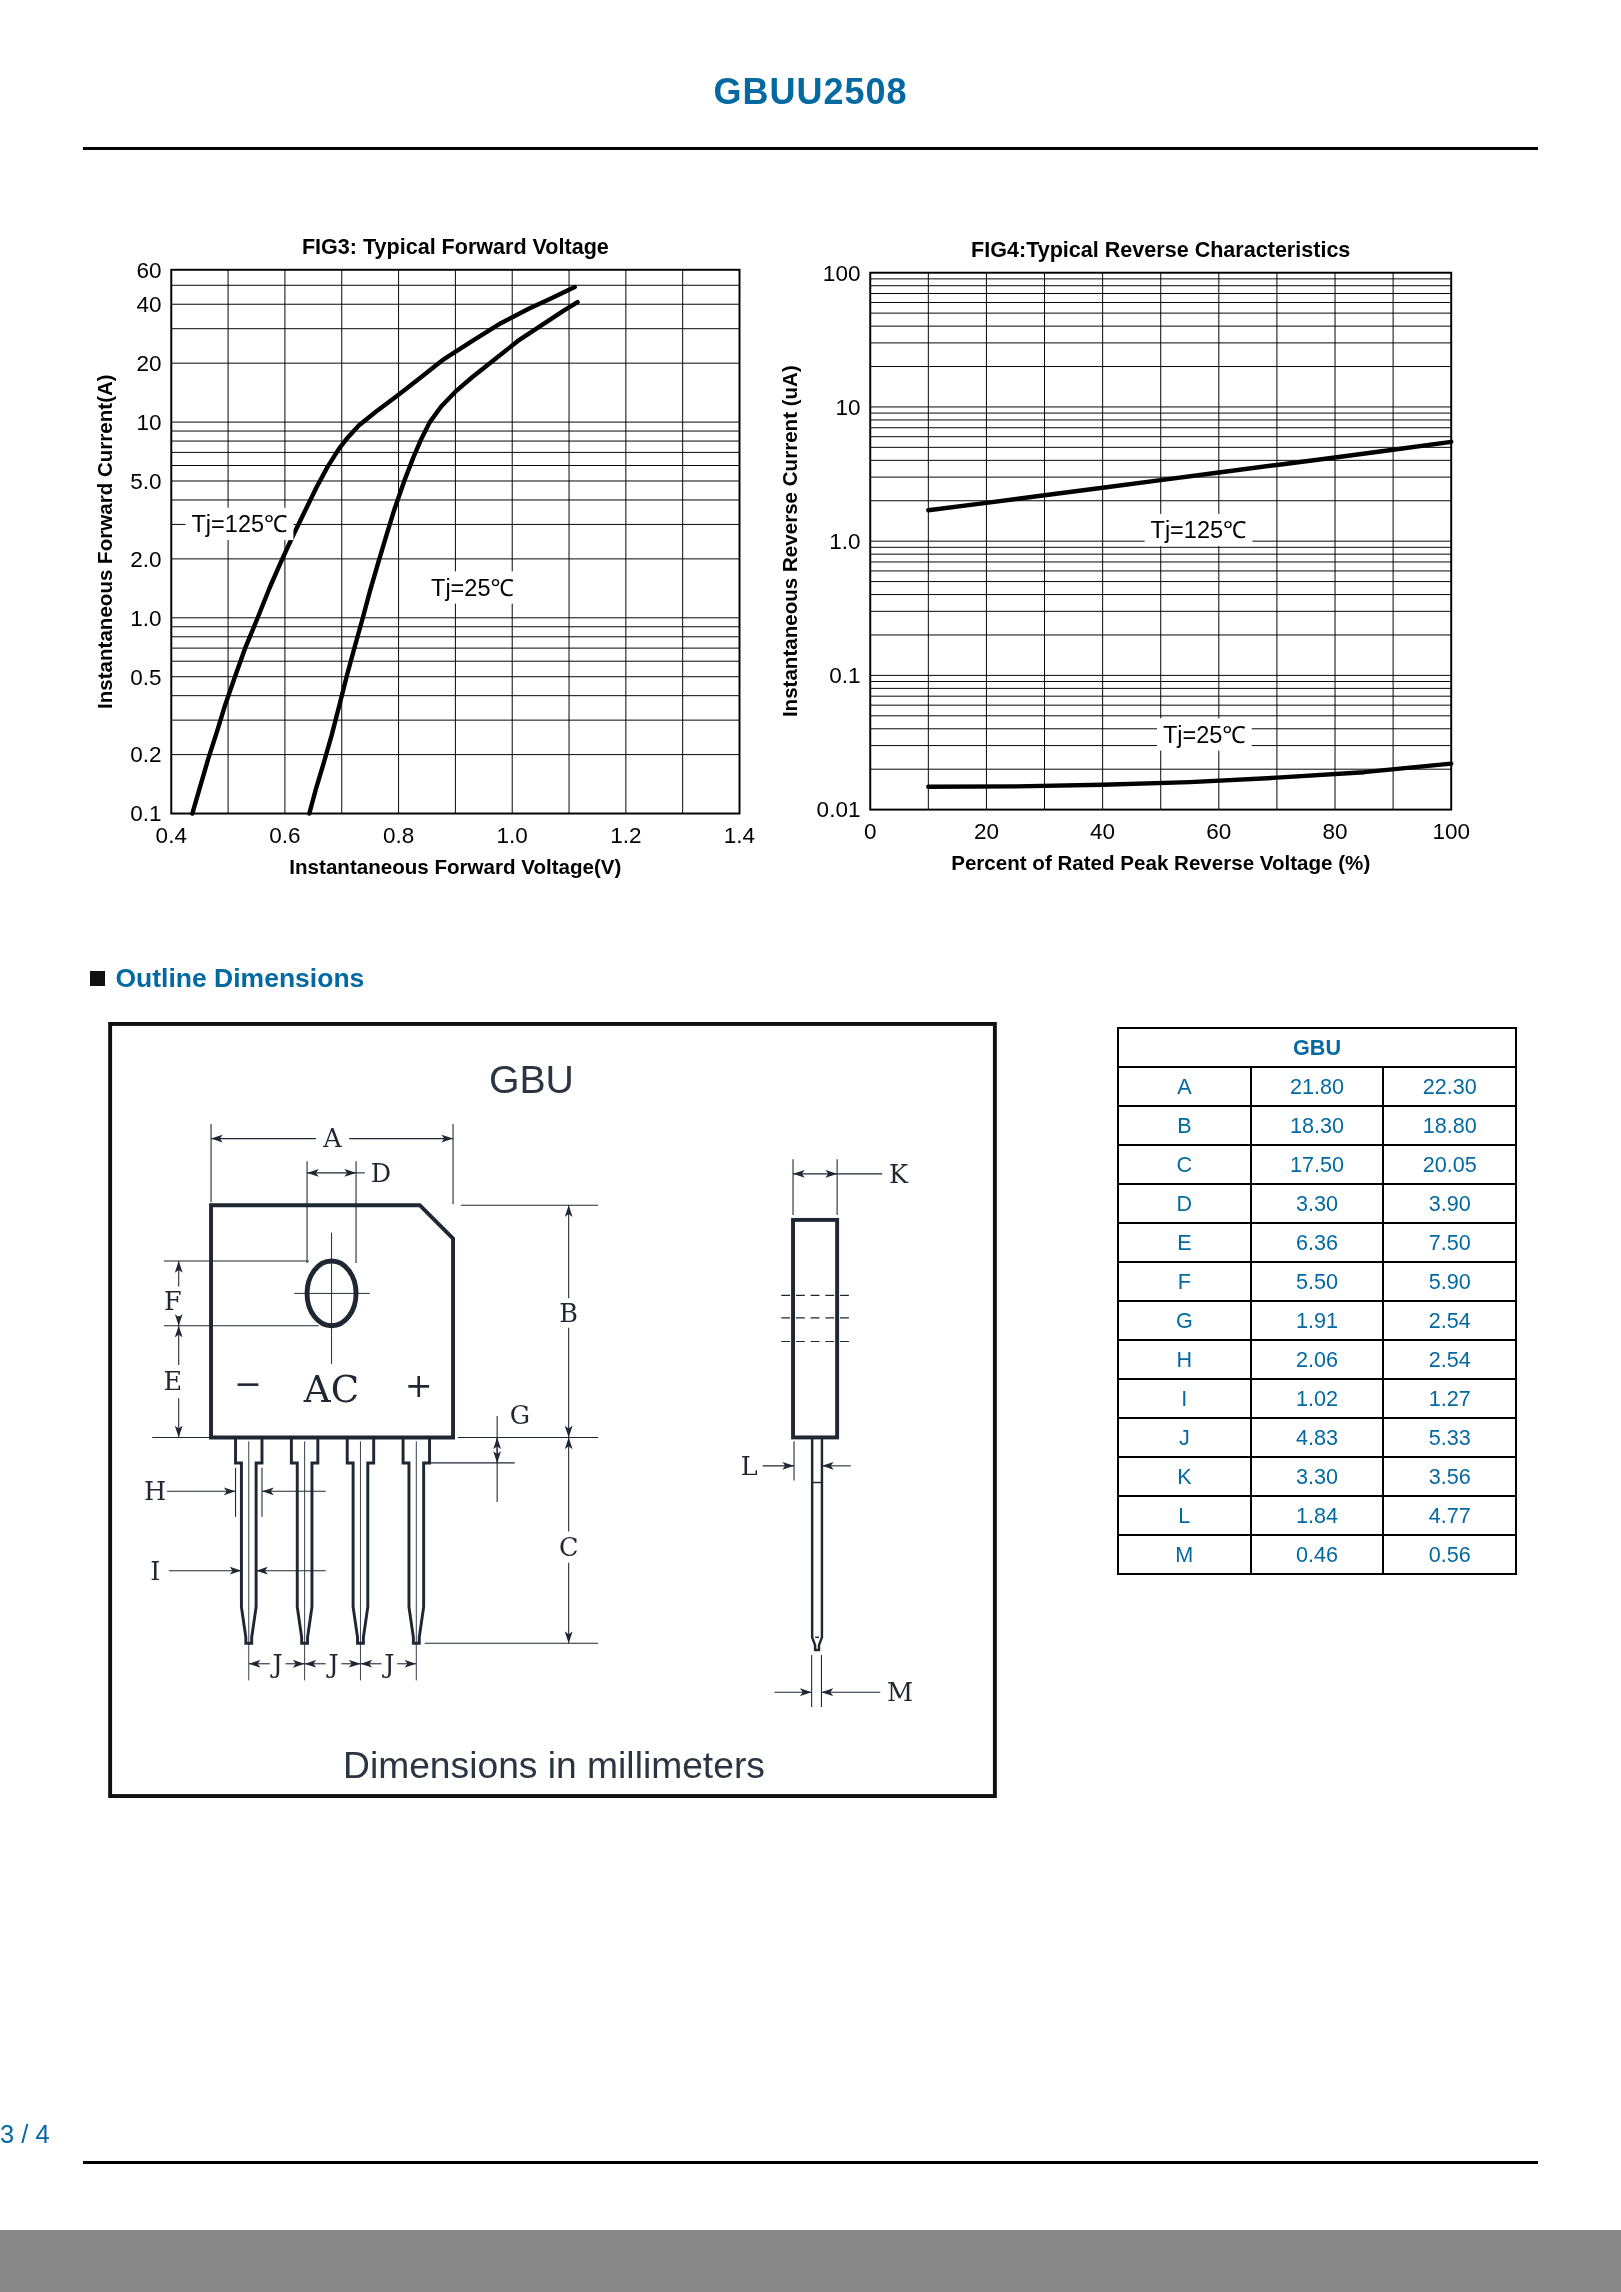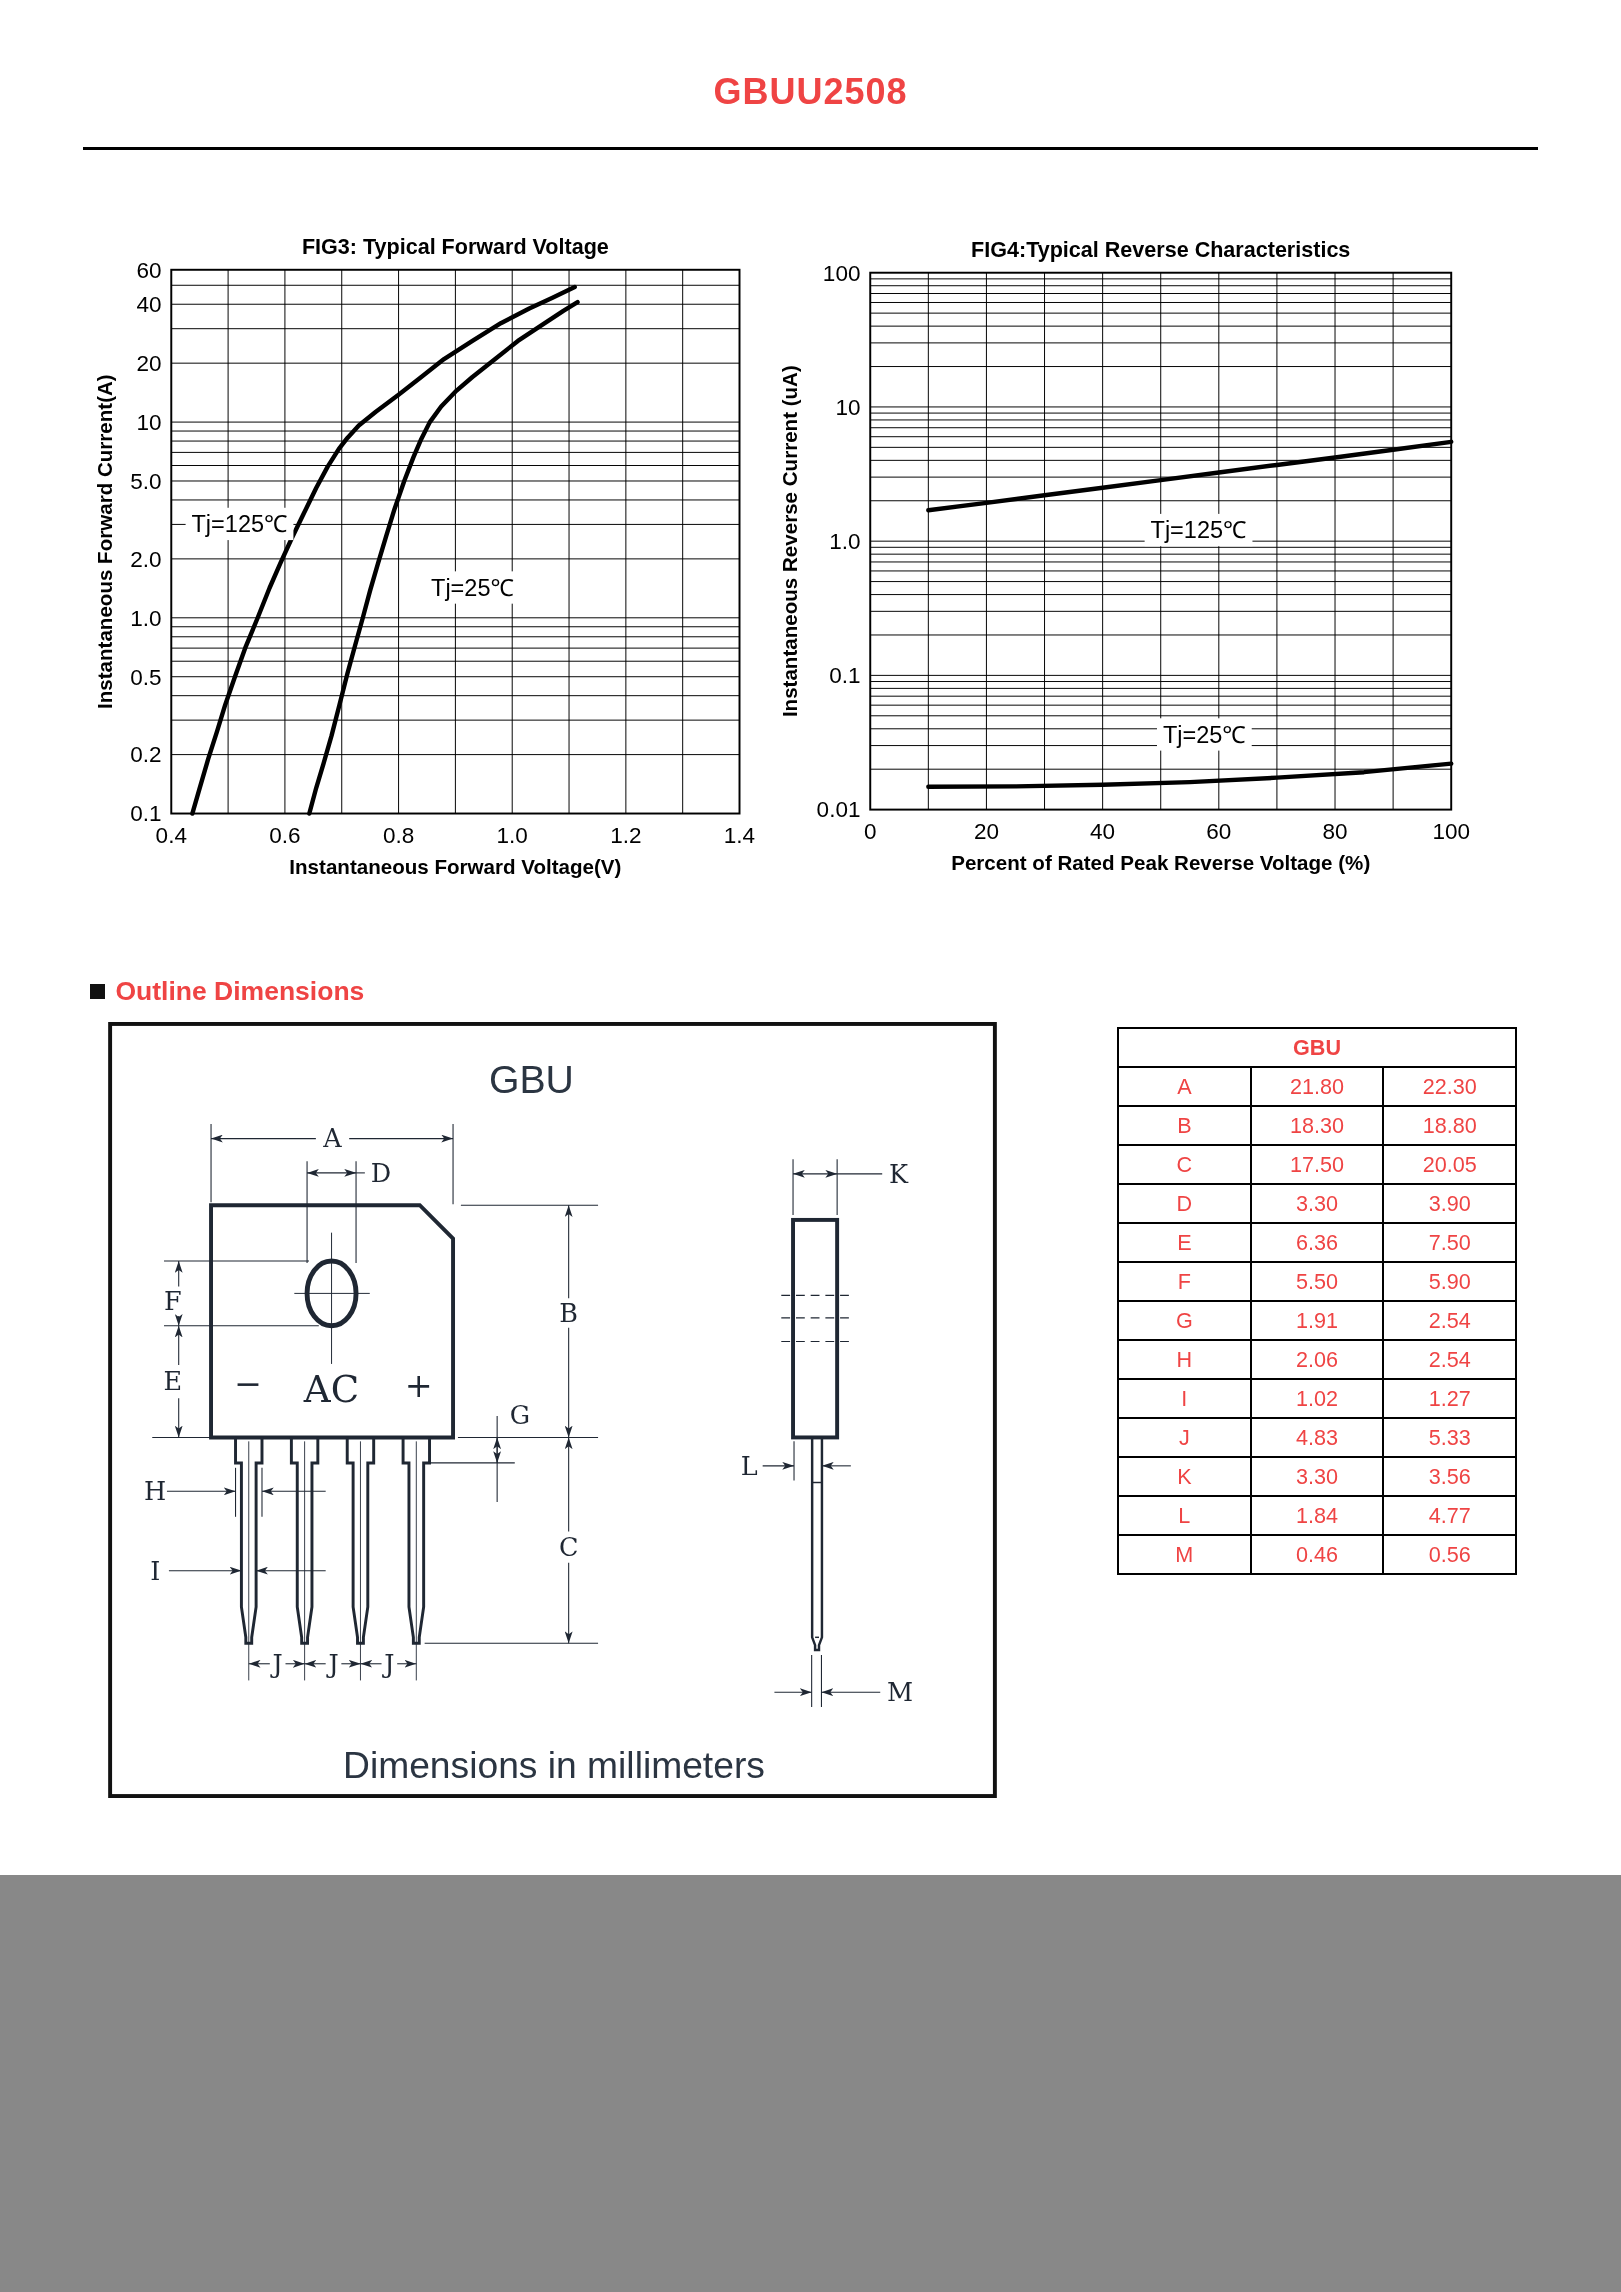--- a/index.html
+++ b/index.html
@@ -3,8 +3,8 @@
 <meta charset="utf-8">
 <style>
   html,body{margin:0;padding:0;background:#888;}
-  #page{position:relative;width:1621px;height:1875px;background:#ffffff;overflow:hidden;
-        font-family:"Liberation Sans",sans-serif;color:#ef4444;}
+  #page{position:relative;width:1621px;height:2230px;background:#ffffff;overflow:hidden;
+        font-family:"Liberation Sans",sans-serif;color:#0369a1;}
   .abs{position:absolute;}
   #doc-title{left:0;top:71px;width:1621px;text-align:center;font-size:36px;font-weight:bold;letter-spacing:1px;}
   .hrule{left:83px;width:1455px;height:2.9px;background:#000;}

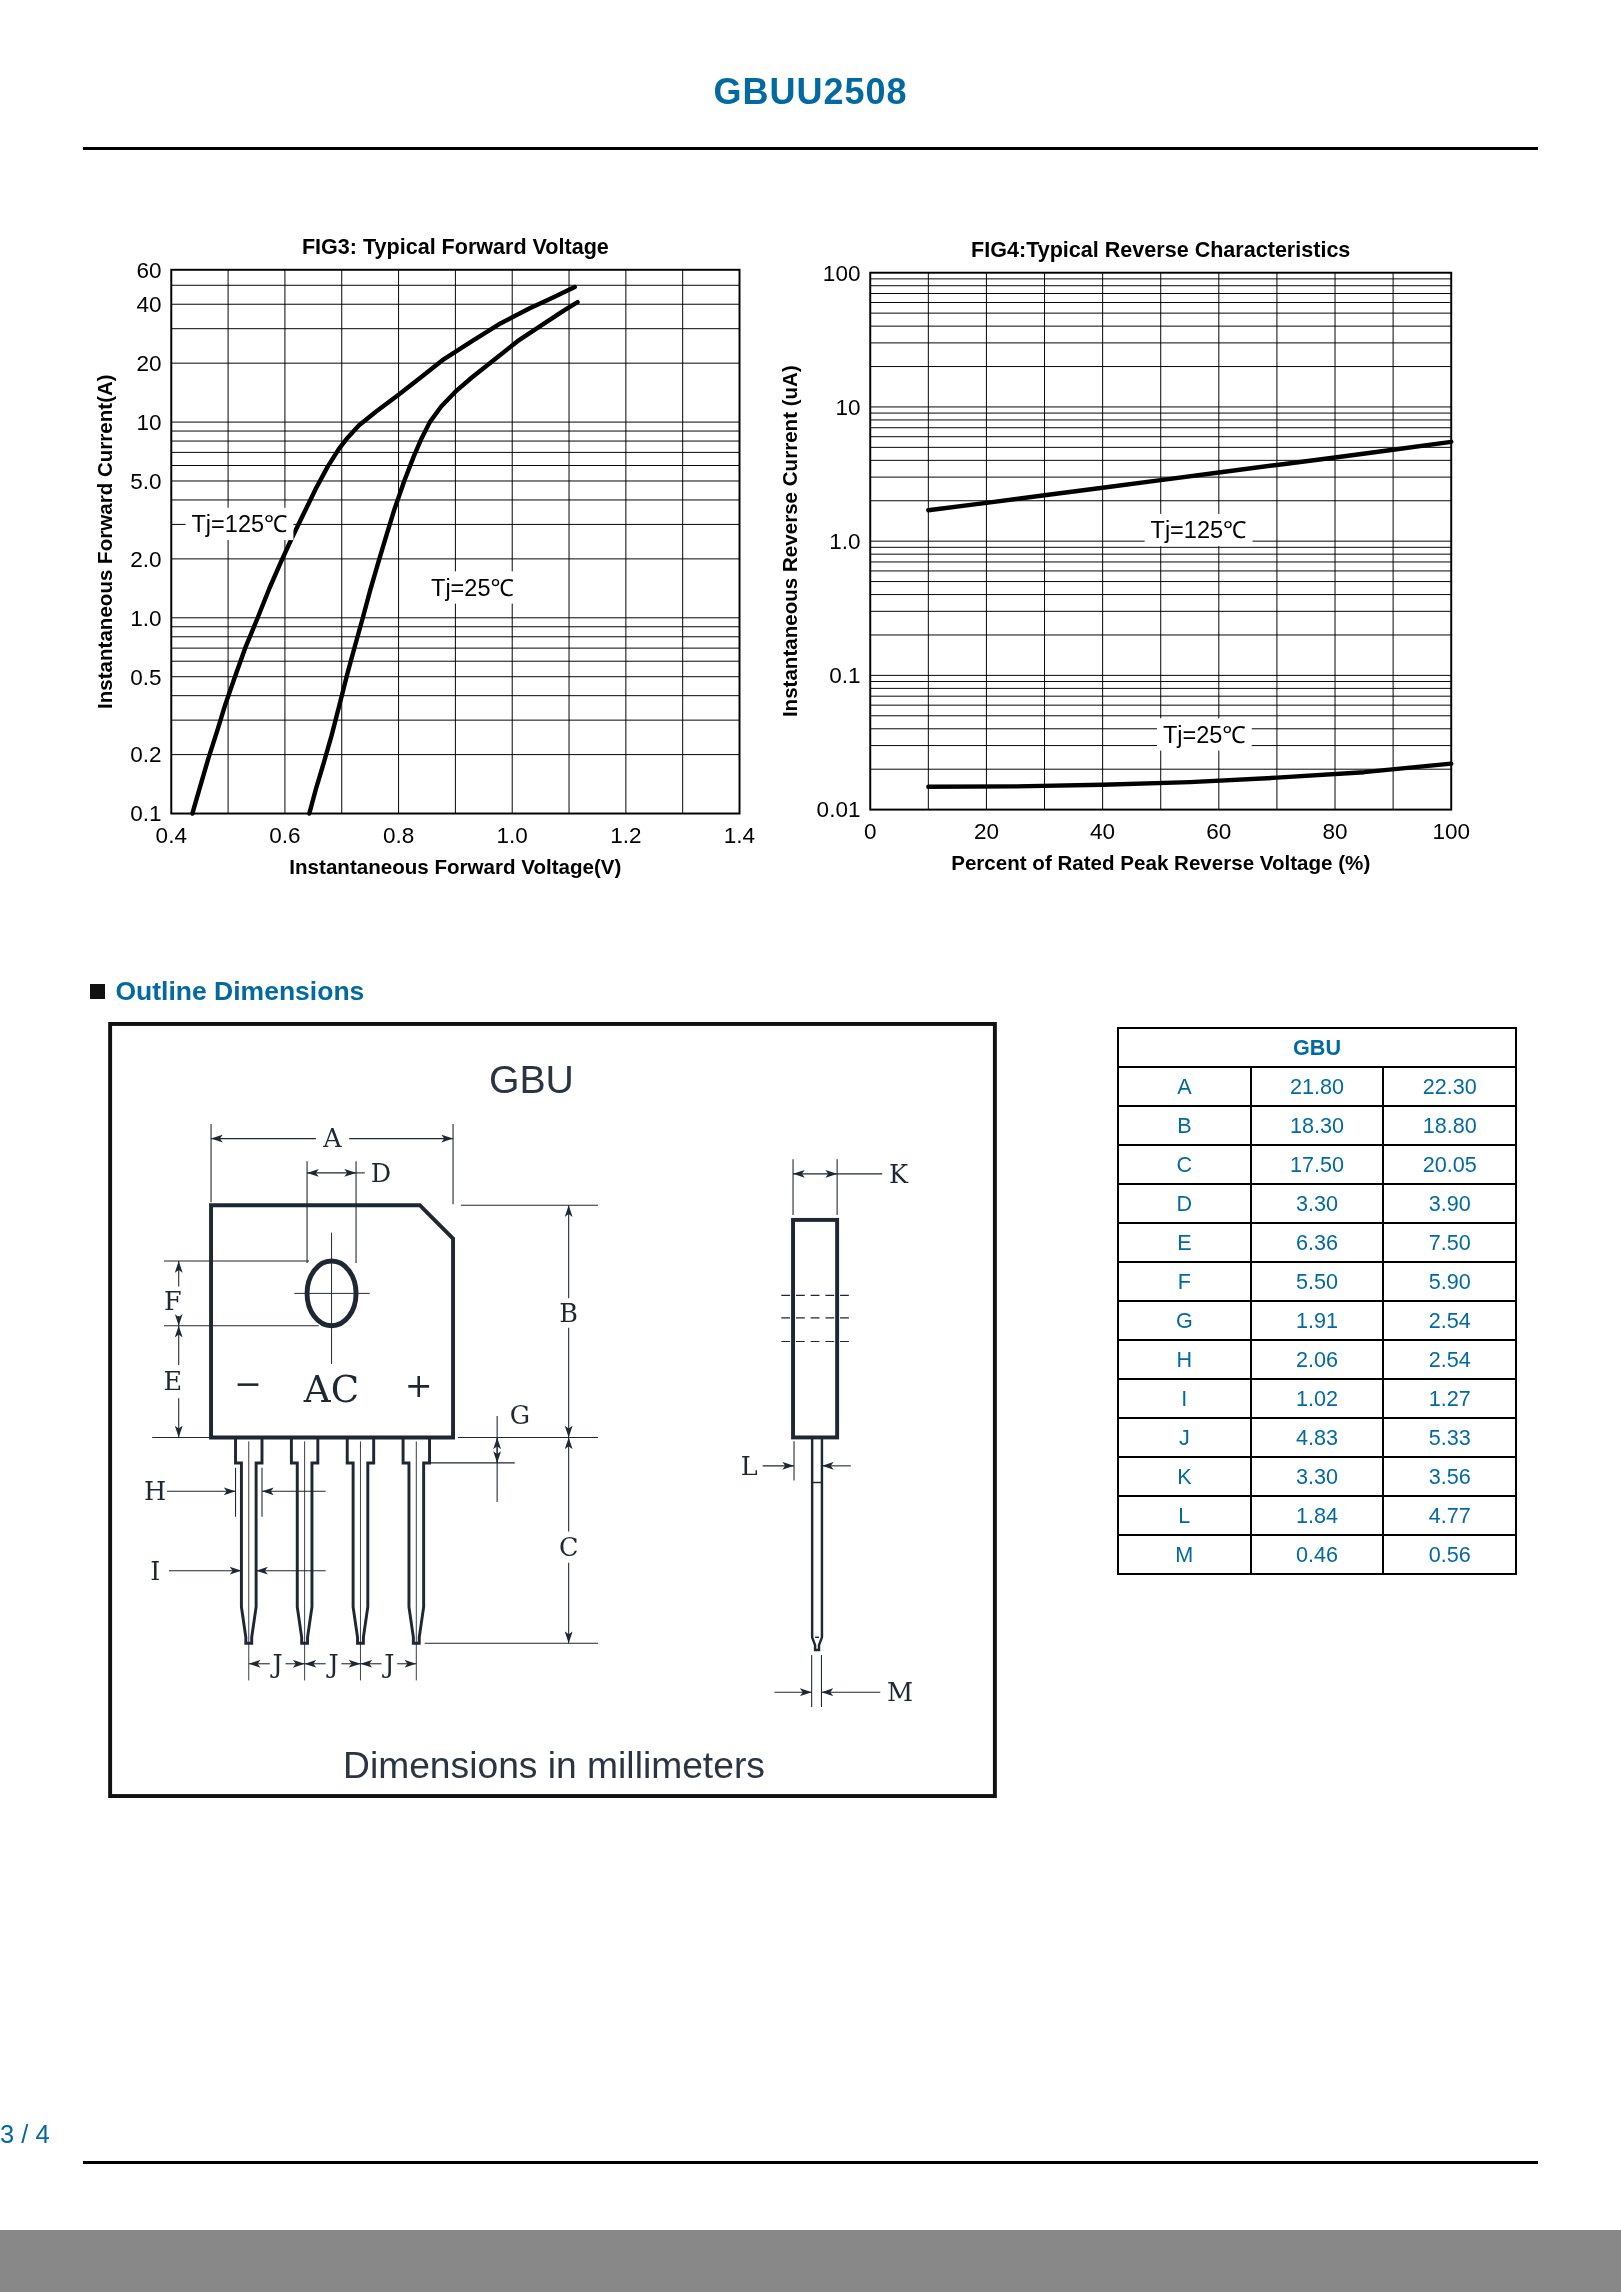--- a/index.html
+++ b/index.html
@@ -8,7 +8,7 @@
   .abs{position:absolute;}
   #doc-title{left:0;top:71px;width:1621px;text-align:center;font-size:36px;font-weight:bold;letter-spacing:1px;}
   .hrule{left:83px;width:1455px;height:2.9px;background:#000;}
-  #outline-header{left:90px;top:963px;display:flex;align-items:center;gap:10.8px;font-size:26.5px;font-weight:bold;margin-top:13px;}
+  #outline-header{left:90px;top:963px;display:flex;align-items:center;gap:10.8px;font-size:26.5px;font-weight:bold;}
   #outline-header .sq{width:14.7px;height:14.7px;background:#111;display:inline-block;}
   #outline-box-svg{left:108px;top:1022px;}
   table.dims{position:absolute;left:1117px;top:1027px;width:400px;border-collapse:collapse;

